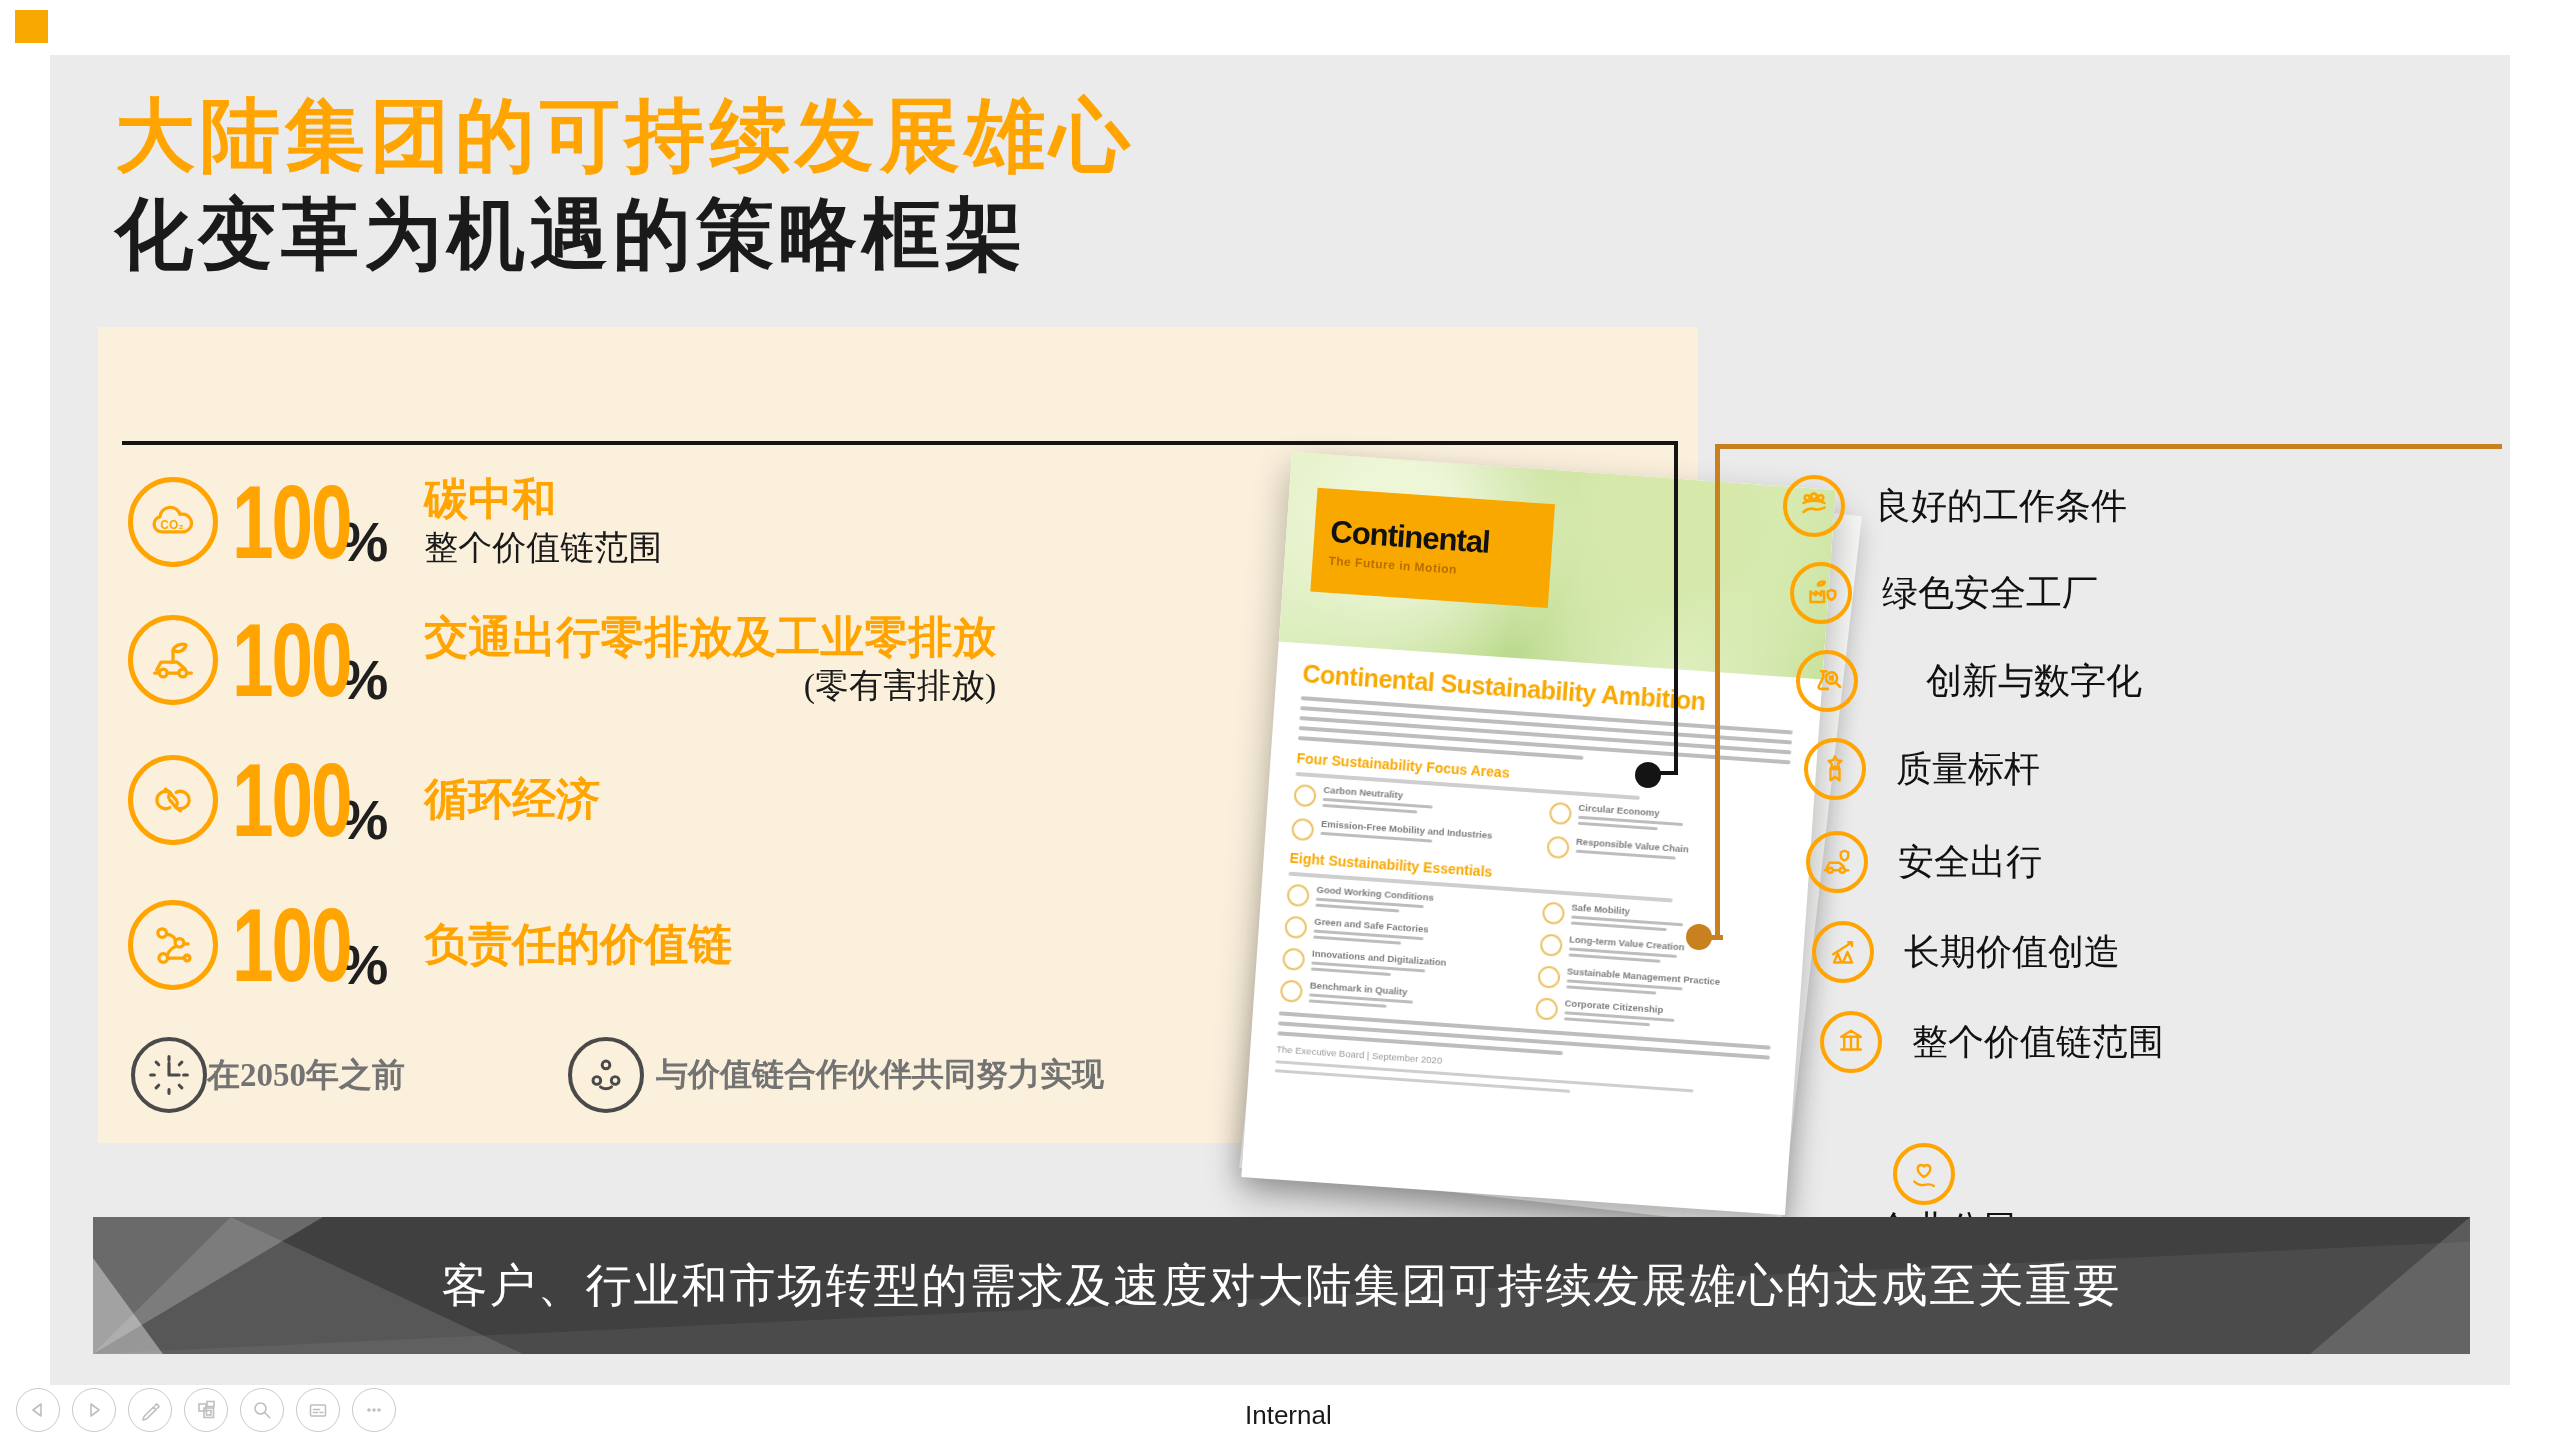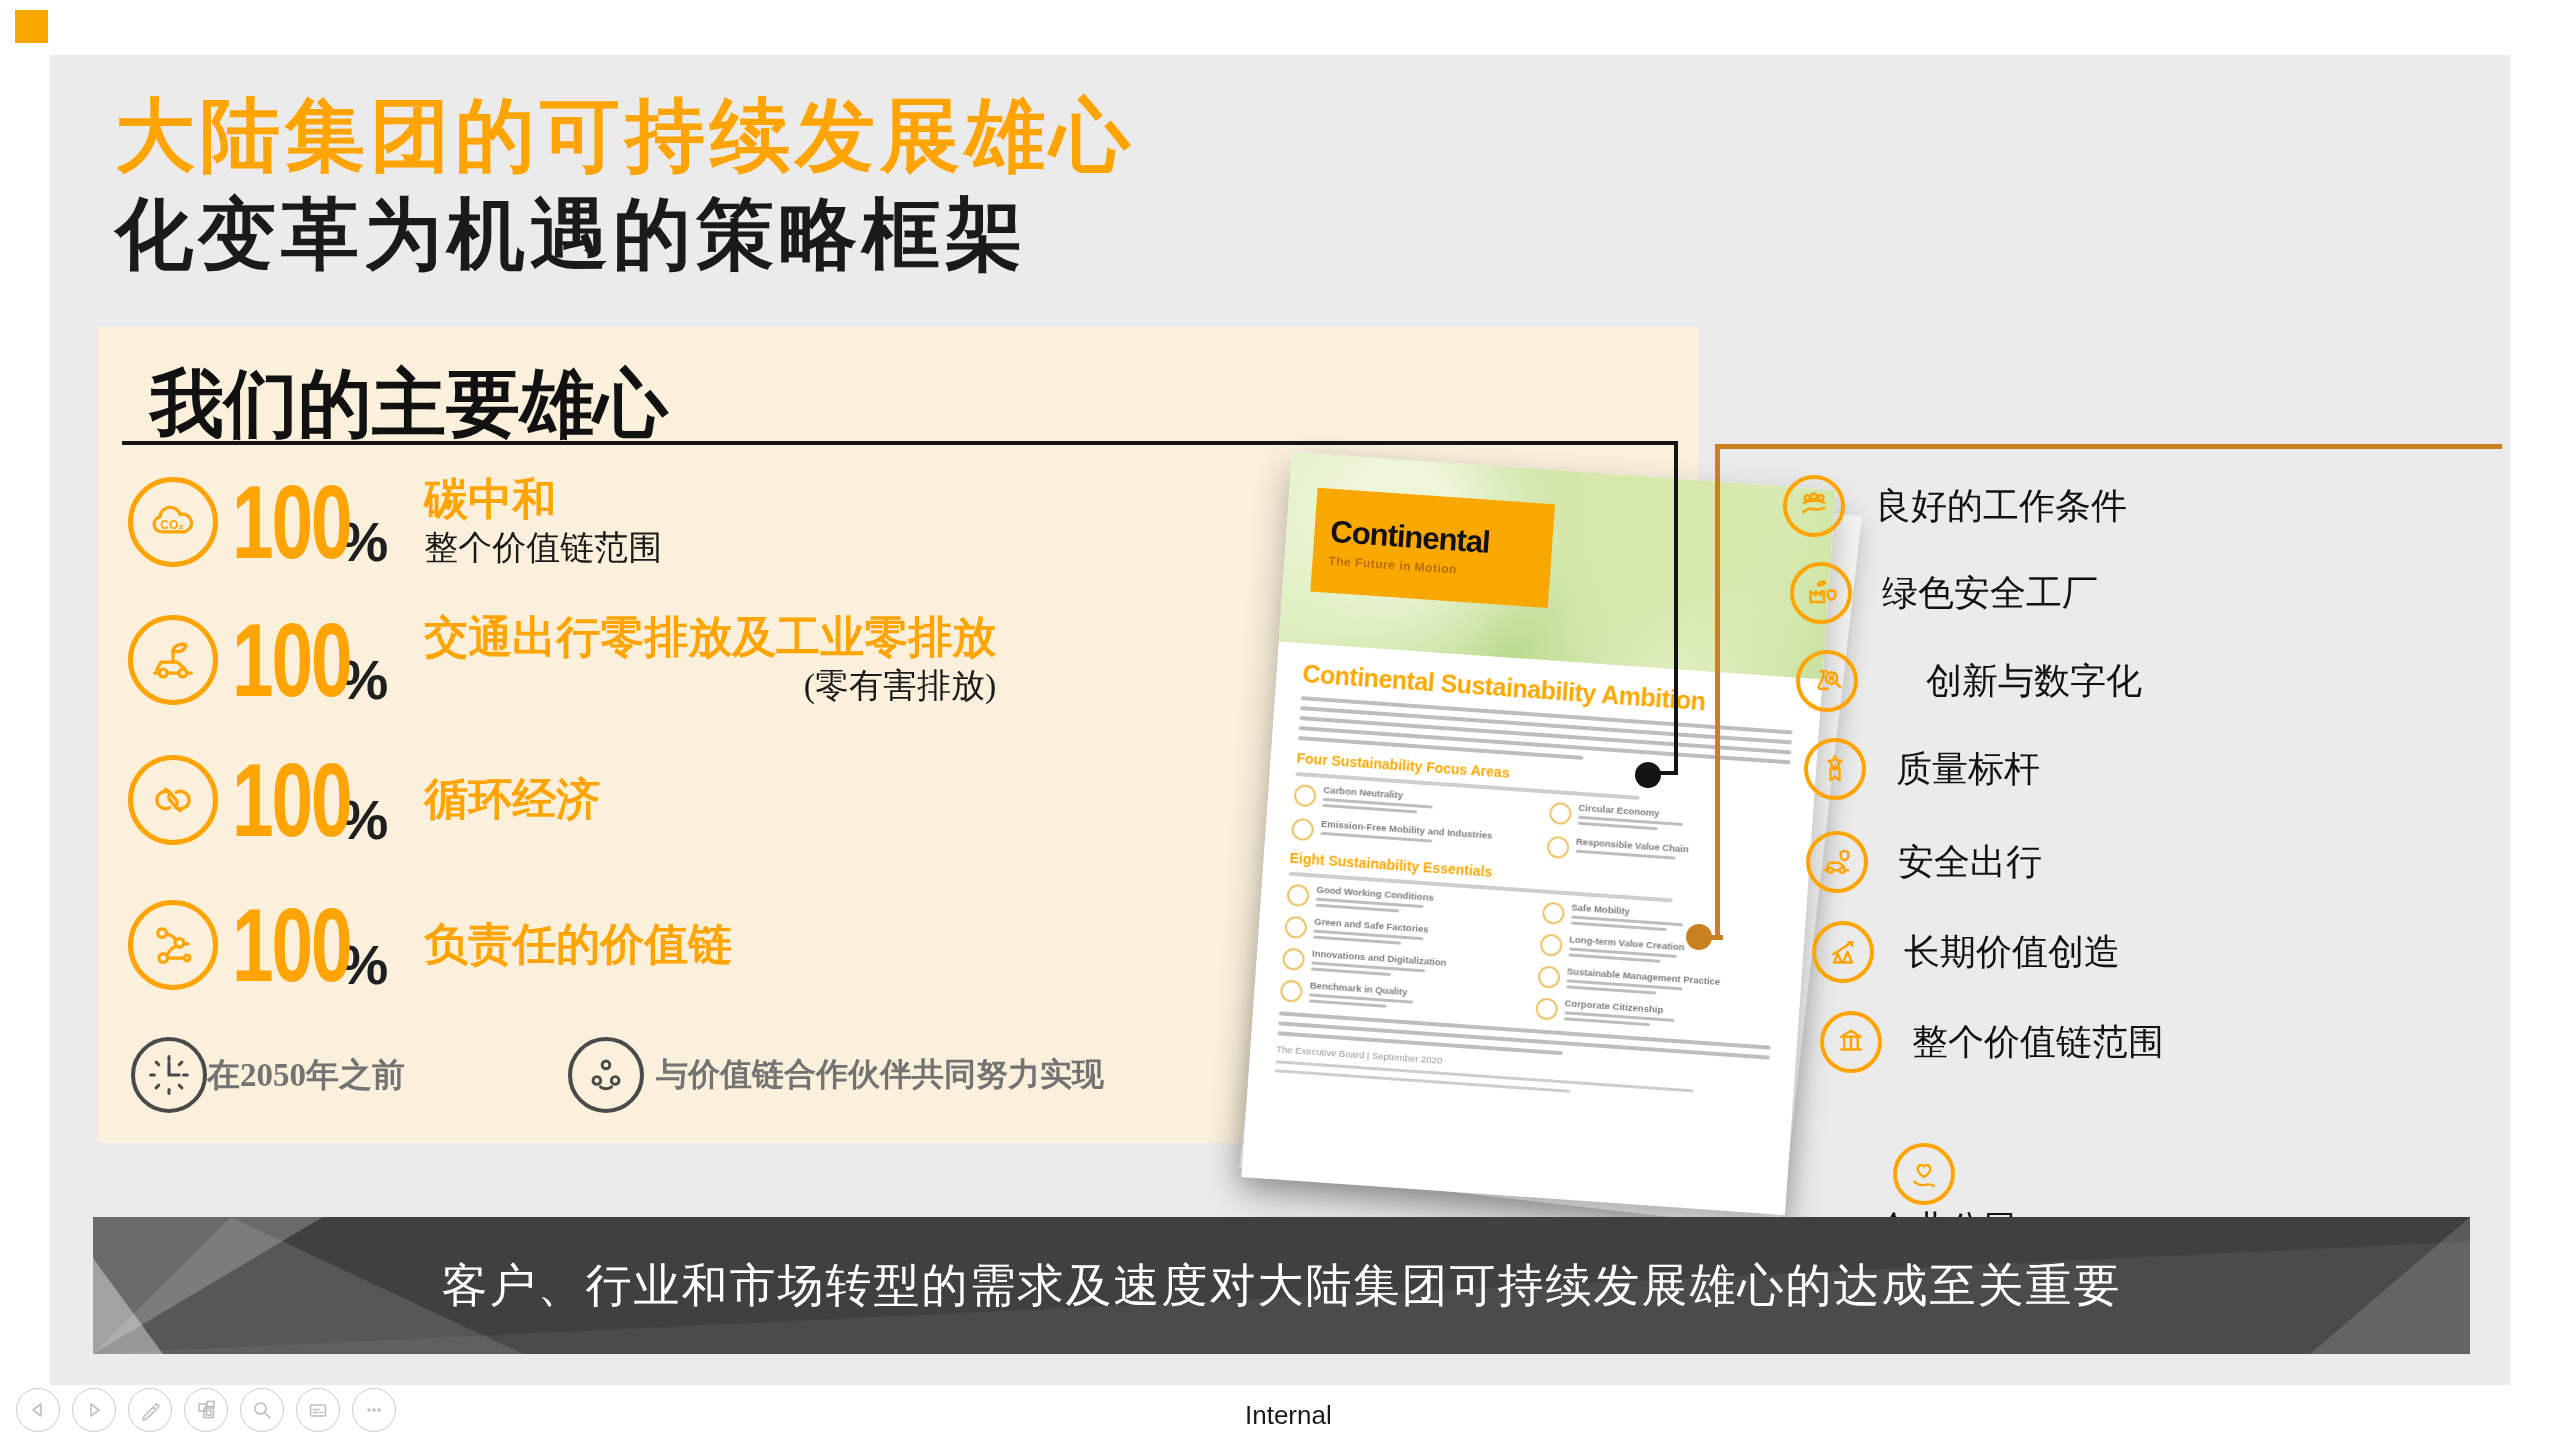--- a/index.html
+++ b/index.html
@@ -88,7 +88,6 @@
     <div class="title2">化变革为机遇的策略框架</div>
 
     <div class="panel">
-      <div class="panel-heading">我们的主要雄心</div>
 
       <div class="amb-row" style="top:139px;">
         <div class="am-ic">

